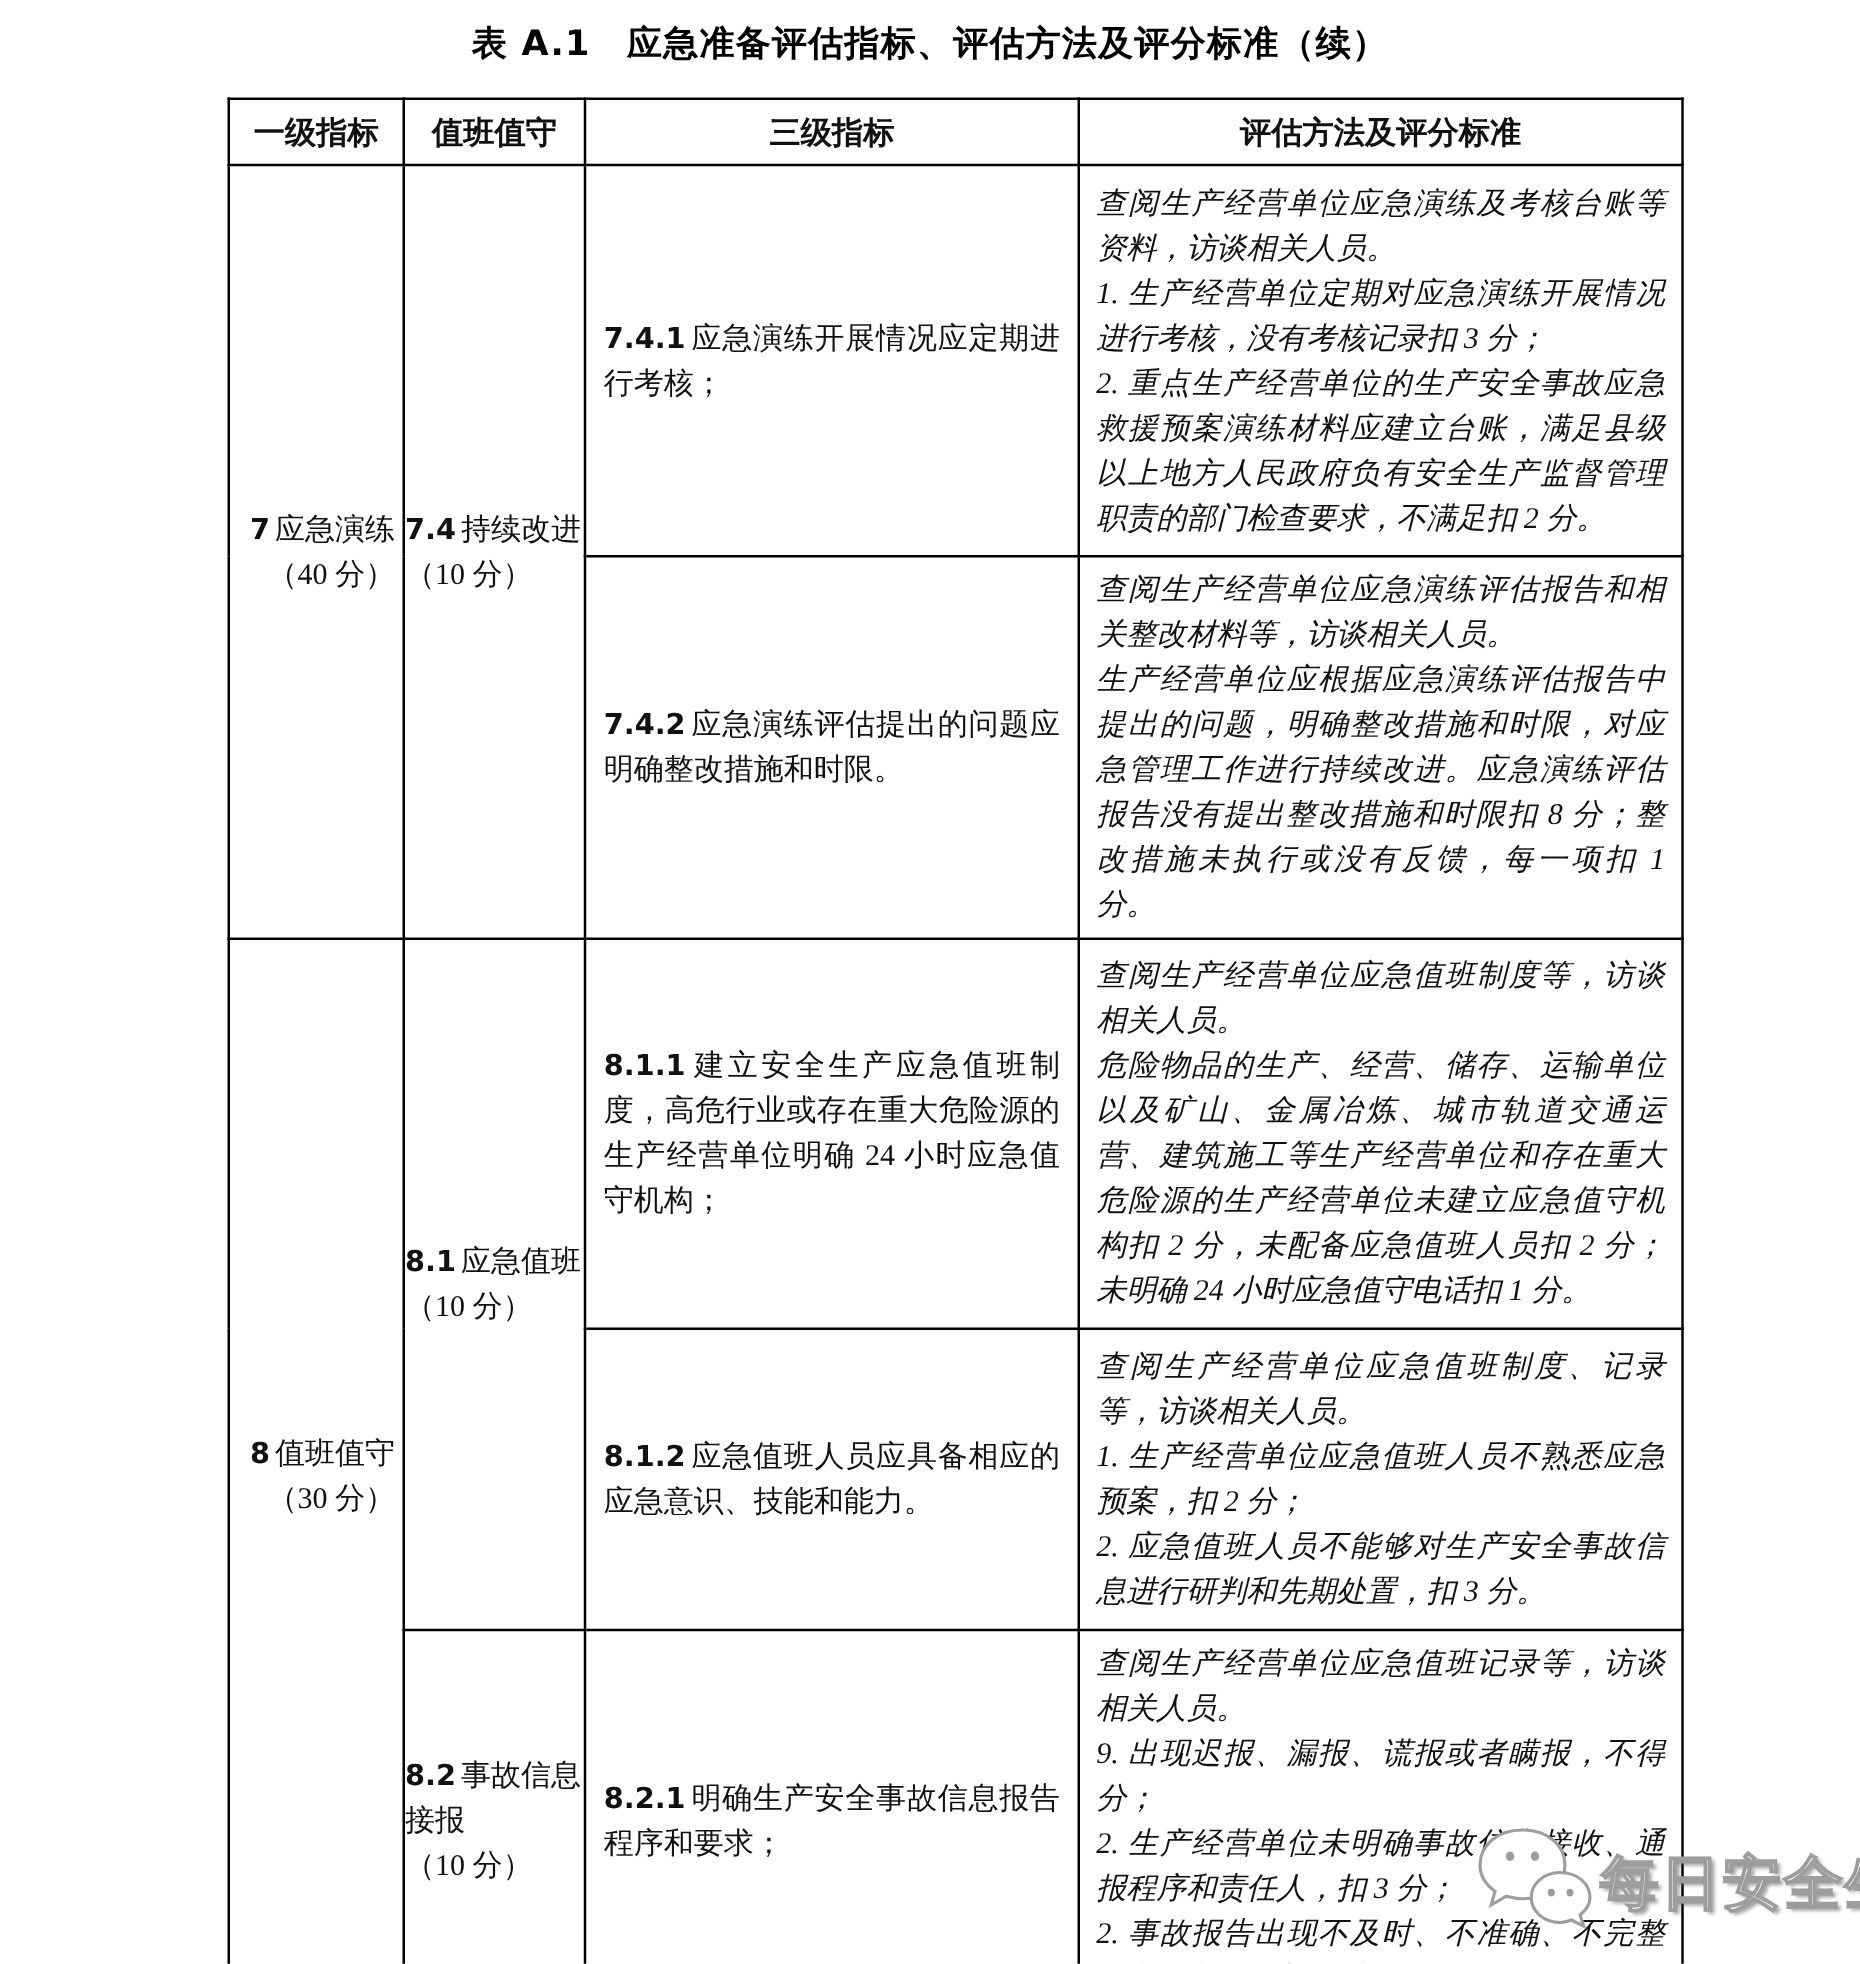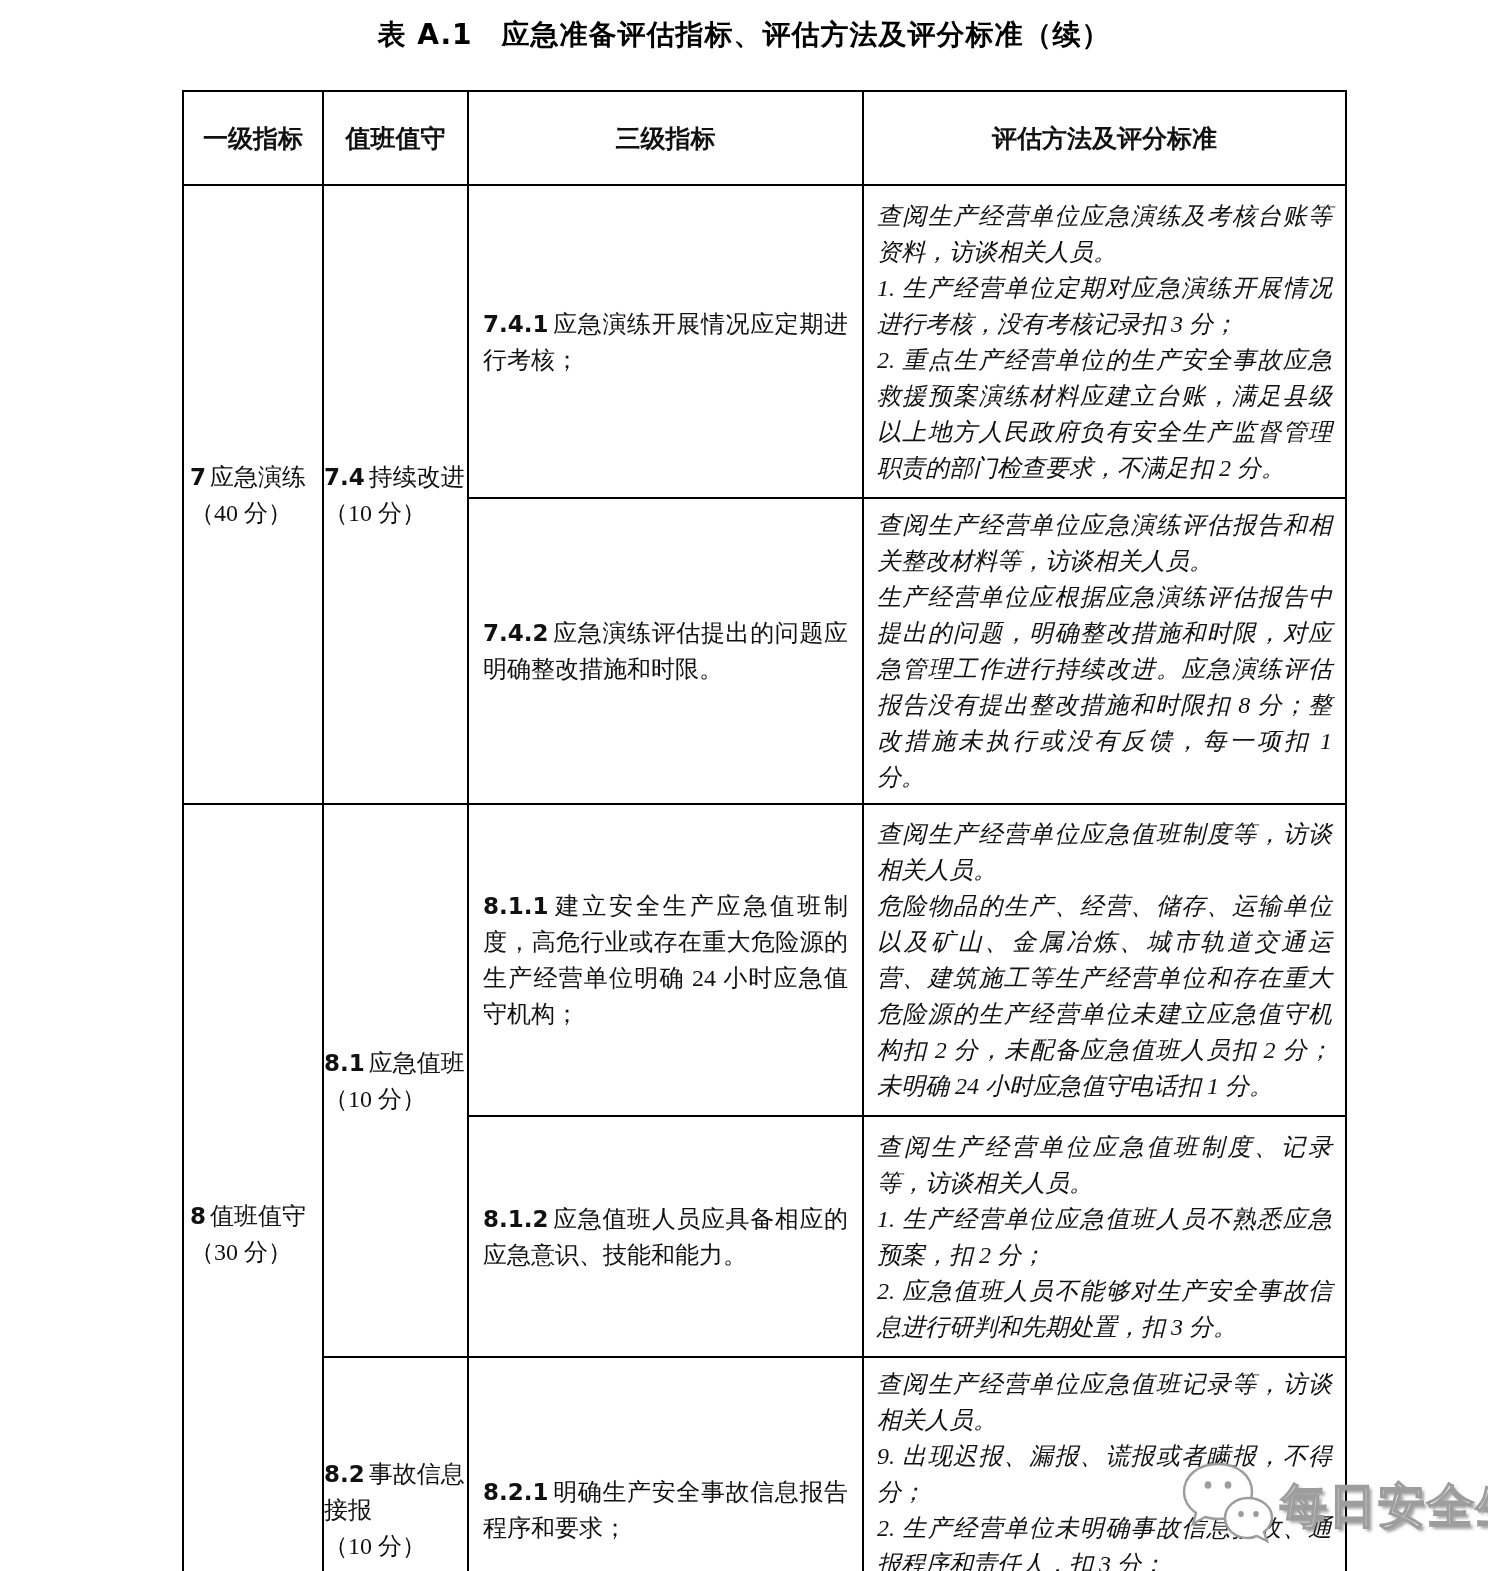--- a/index.html
+++ b/index.html
@@ -14,7 +14,7 @@
   }
   .page-title {
     padding-top:16px;
-    margin:0 0 36px 0;
+    margin:0 0 24px 0;
     text-align:center;
     font-family:"DejaVu Sans","Liberation Sans",sans-serif;
     font-weight:bold;

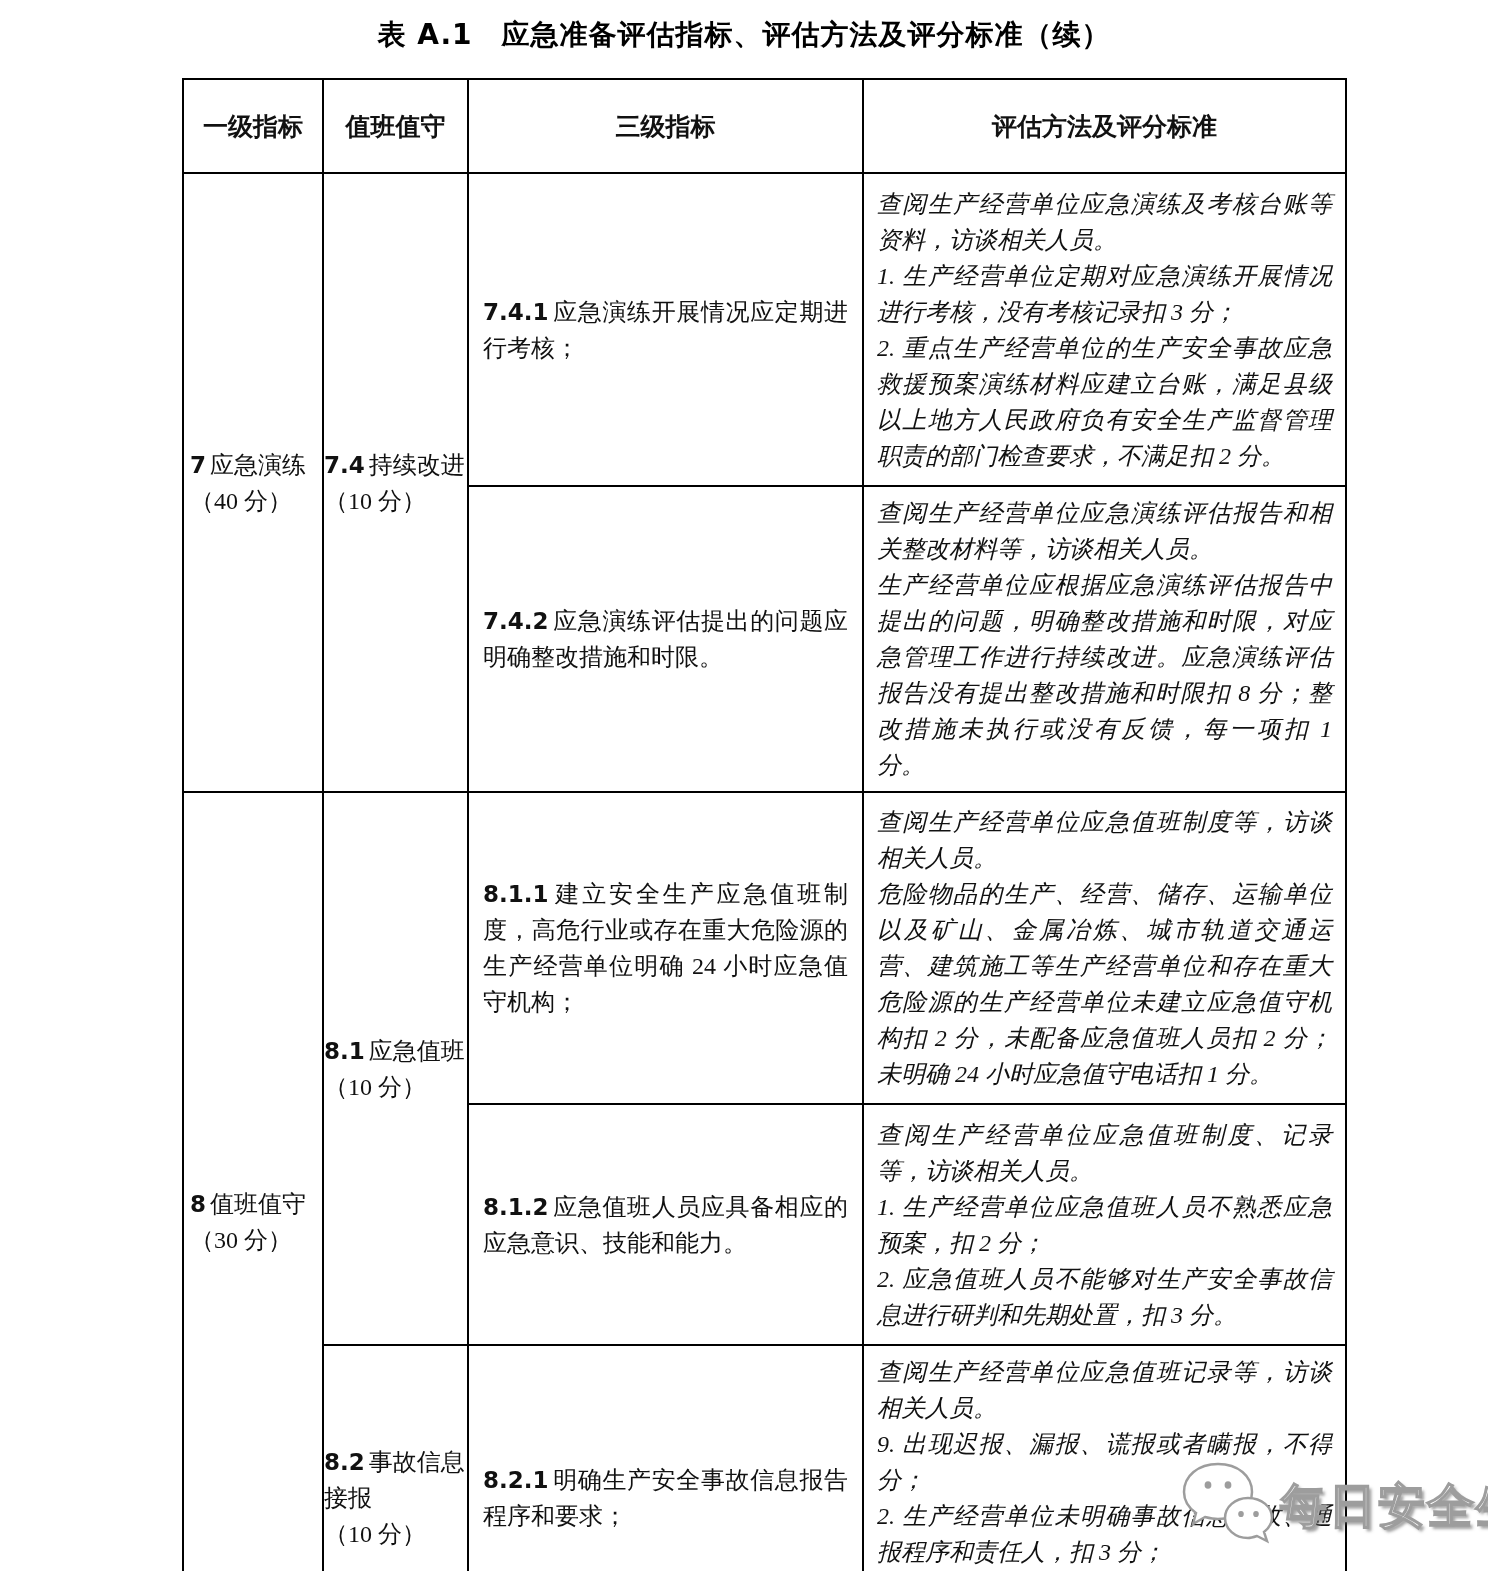--- a/index.html
+++ b/index.html
@@ -45,7 +45,7 @@
     line-height:36px;
     vertical-align:middle;
   }
-  tr.h-header { height:94px; }
+  tr.h-header { height:53px; }
   tr.h-r741 { height:313px; }
   tr.h-r742 { height:272px; }
   tr.h-r811 { height:312px; }

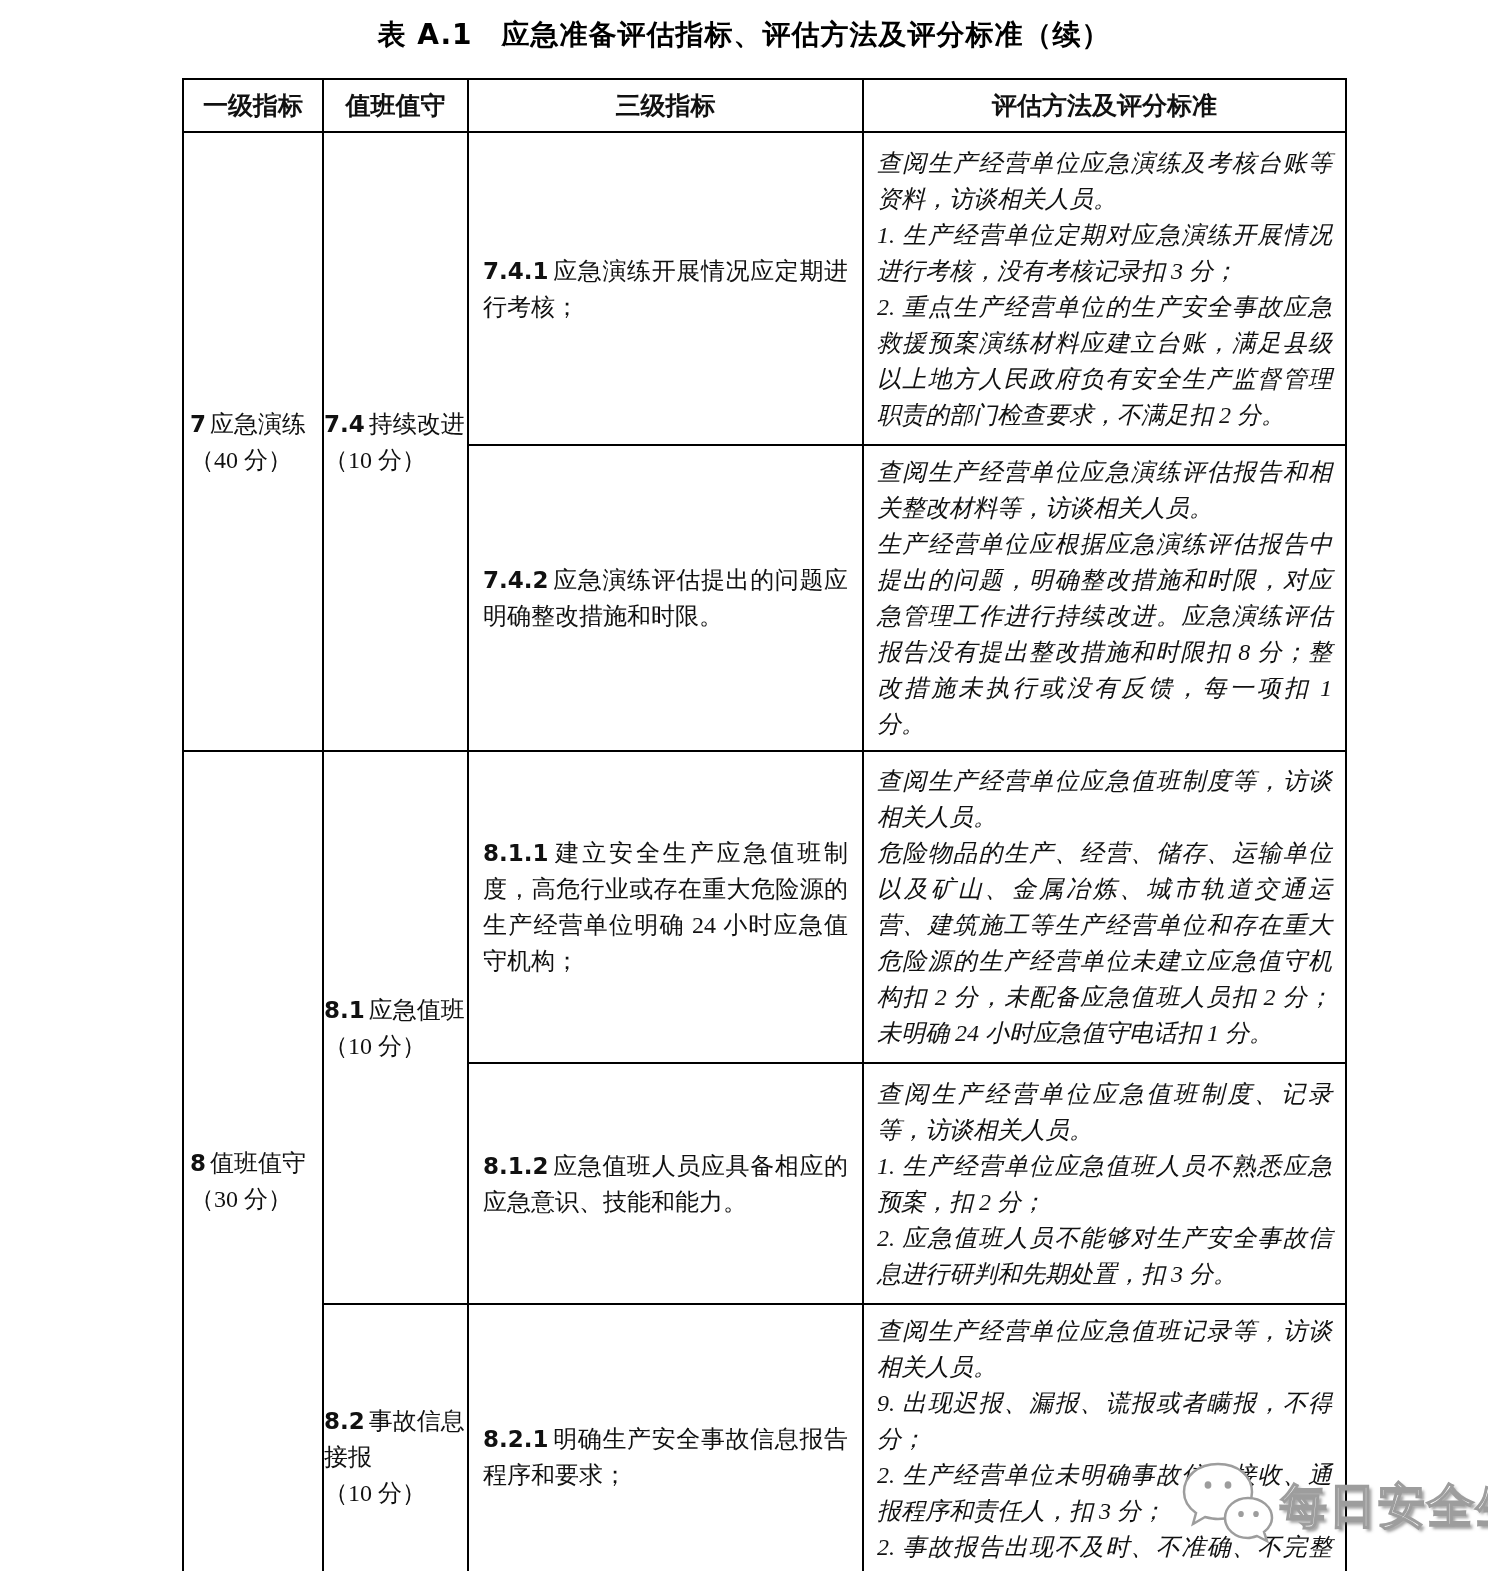--- a/index.html
+++ b/index.html
@@ -52,7 +52,7 @@
   tr.h-r812 { height:241px; }
   tr.h-r821 { height:262px; }
 
-  td.lv1 { text-align:left; padding:0 6px; }
+  td.lv1 { text-align:right; padding:0 6px; }
   td.lv2 { text-align:left;  padding:0 0; }
   td.lv3 { text-align:left;  padding:4px 14px; text-align:justify; }
   td.method { padding:8px 13px; text-align:justify;font-style:italic; }

